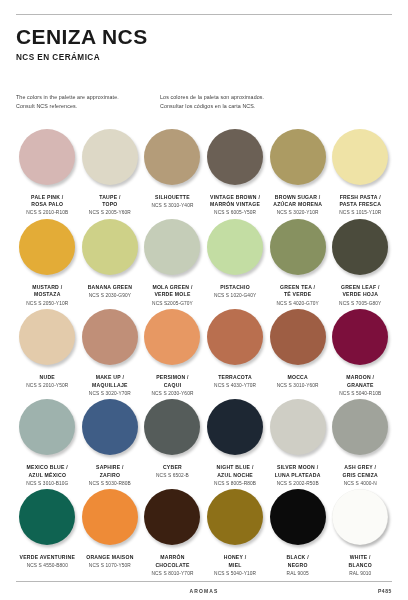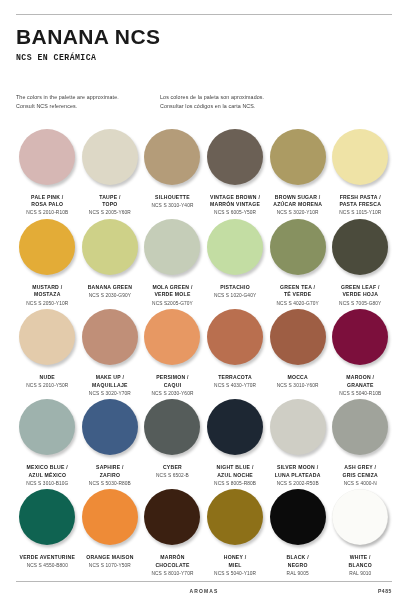--- a/index.html
+++ b/index.html
@@ -163,7 +163,7 @@
 
   <div class="top-rule"></div>
 
-  <h1 class="title">BANANA NCS</h1>
+  <h1 class="title">CENIZA NCS</h1>
   <h2 class="subtitle">NCS EN CERÁMICA</h2>
 
   <div class="notes">

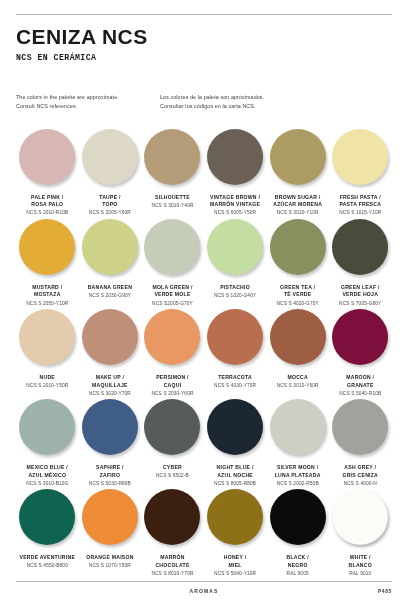--- a/index.html
+++ b/index.html
@@ -42,7 +42,6 @@
     letter-spacing: 0.45px;
     margin-top: 6px;
     color: #1a1a1a;
-    font-family: Liberation Mono, monospace;
   }
 
   

